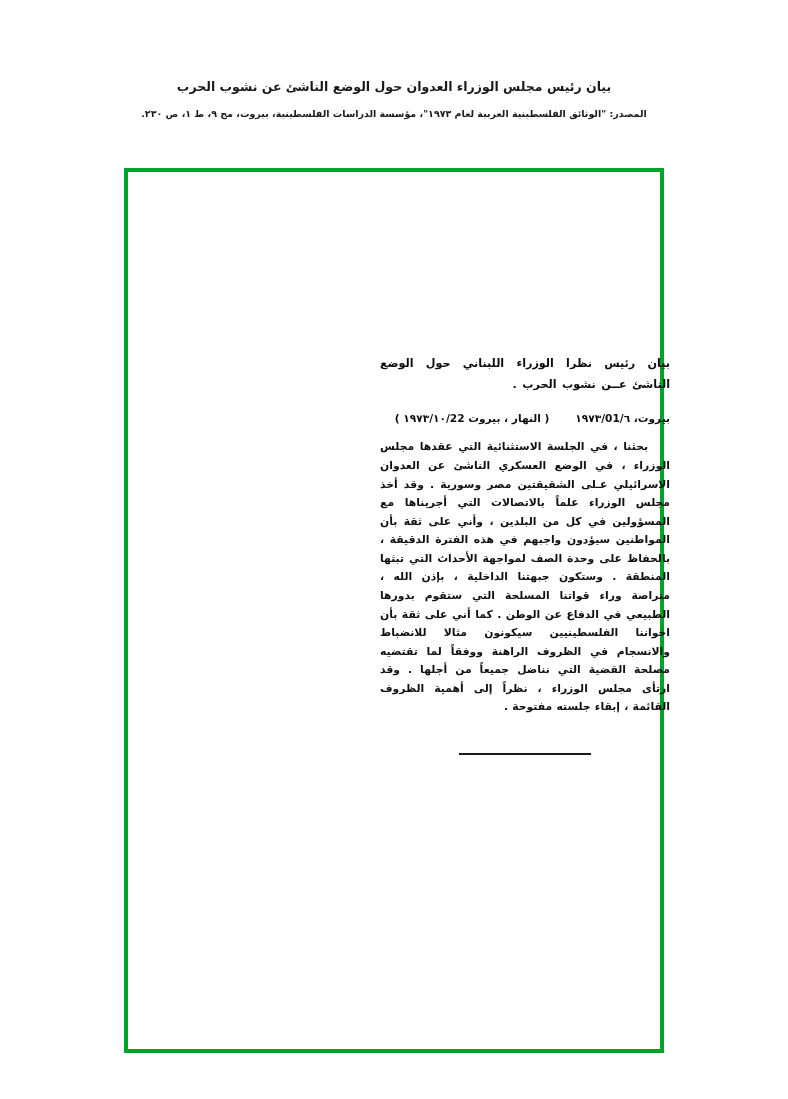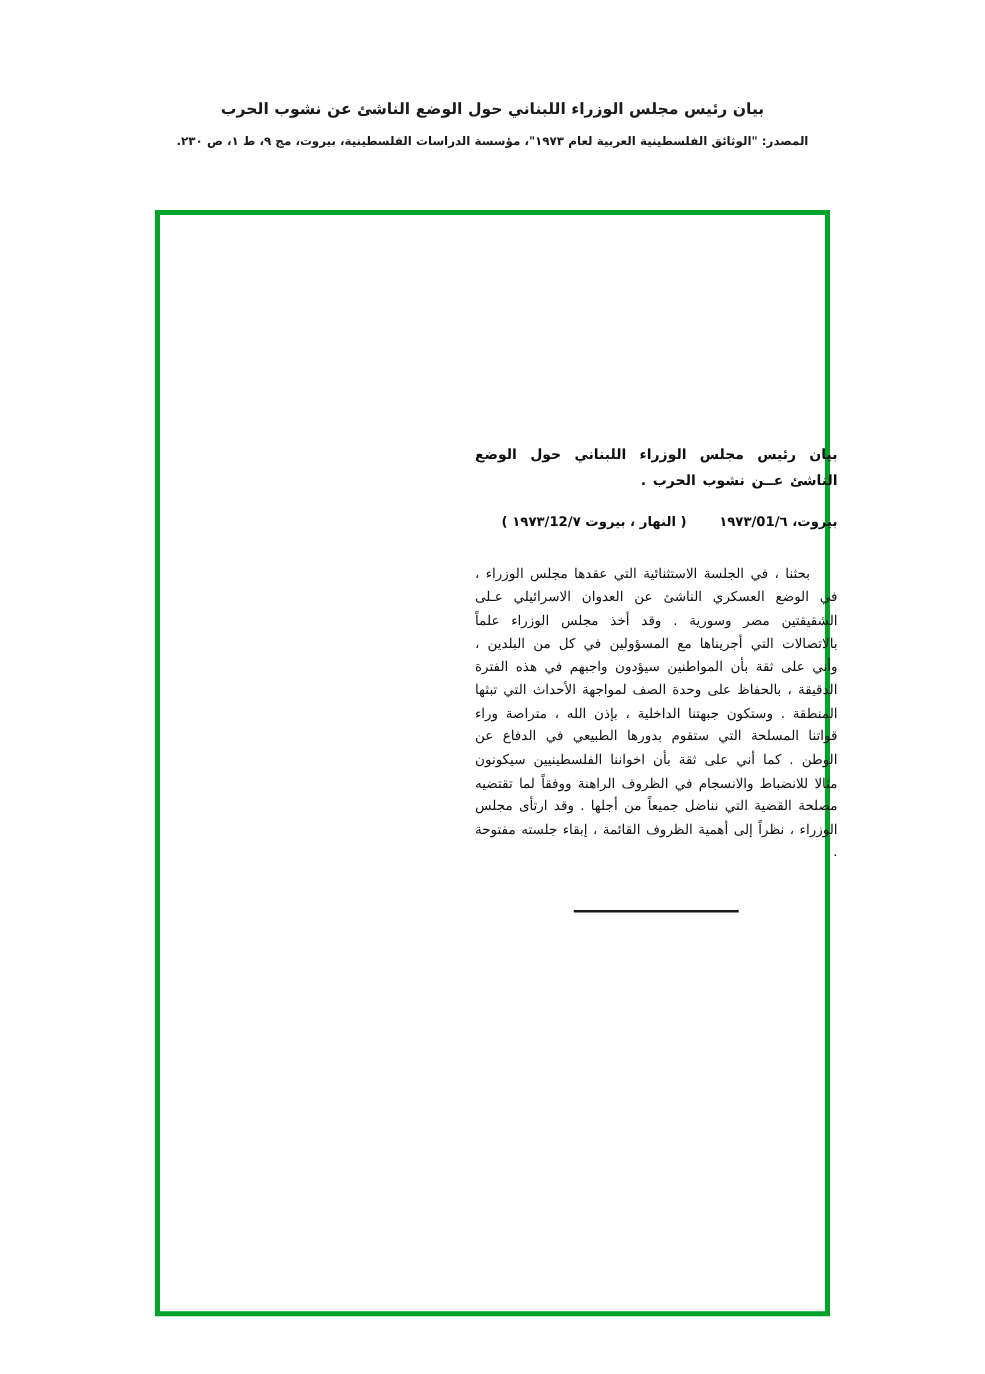--- a/index.html
+++ b/index.html
@@ -125,7 +125,7 @@
 <div class="page">
 
   <div class="doc-header">
-    <div class="doc-title">بيان رئيس مجلس الوزراء اللبناني حول الوضع الناشئ عن نشوب الحرب</div>
+    <div class="doc-title">بيان رئيس مجلس الوزراء العدوان حول الوضع الناشئ عن نشوب الحرب</div>
     <div class="doc-source">المصدر: "الوثائق الفلسطينية العربية لعام ١٩٧٣"، مؤسسة الدراسات الفلسطينية، بيروت، مج ٩، ط ١، ص ٢٣٠.</div>
   </div>
 

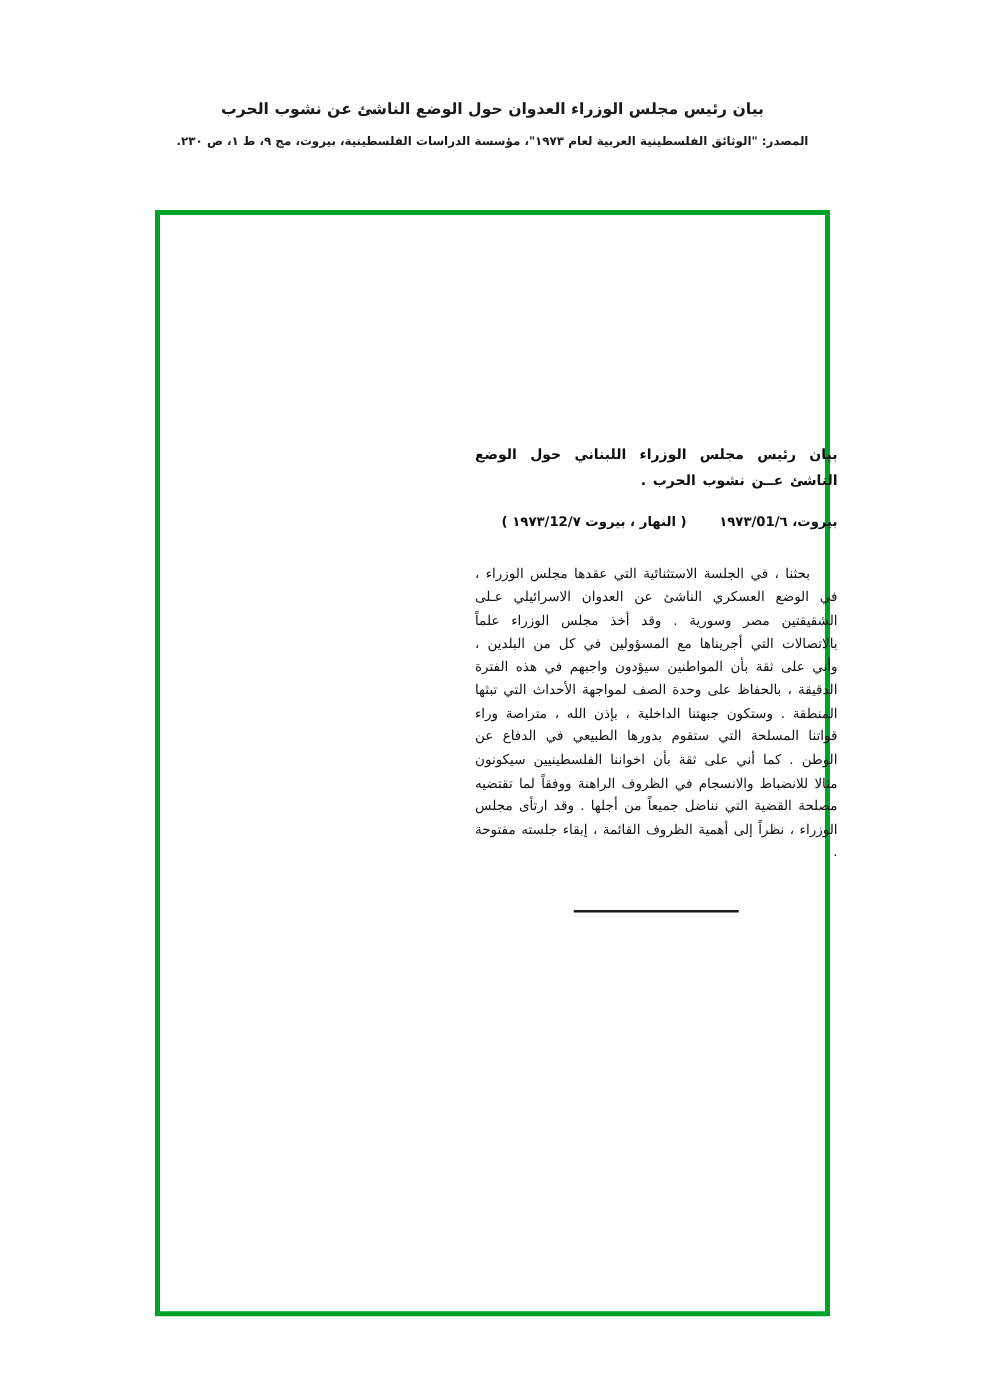--- a/index.html
+++ b/index.html
@@ -133,7 +133,7 @@
 
     <div class="scan-body">
 
-      <div class="scan-heading">بيان رئيس مجلس الوزراء اللبناني حول الوضع الناشئ عــن نشوب الحرب .</div>
+      <div class="scan-heading">بيان رئيس نظرا الوزراء اللبناني حول الوضع الناشئ عــن نشوب الحرب .</div>
 
       <div class="scan-dateline">
         <span>بيروت، ١٩٧٣/01/٦</span>

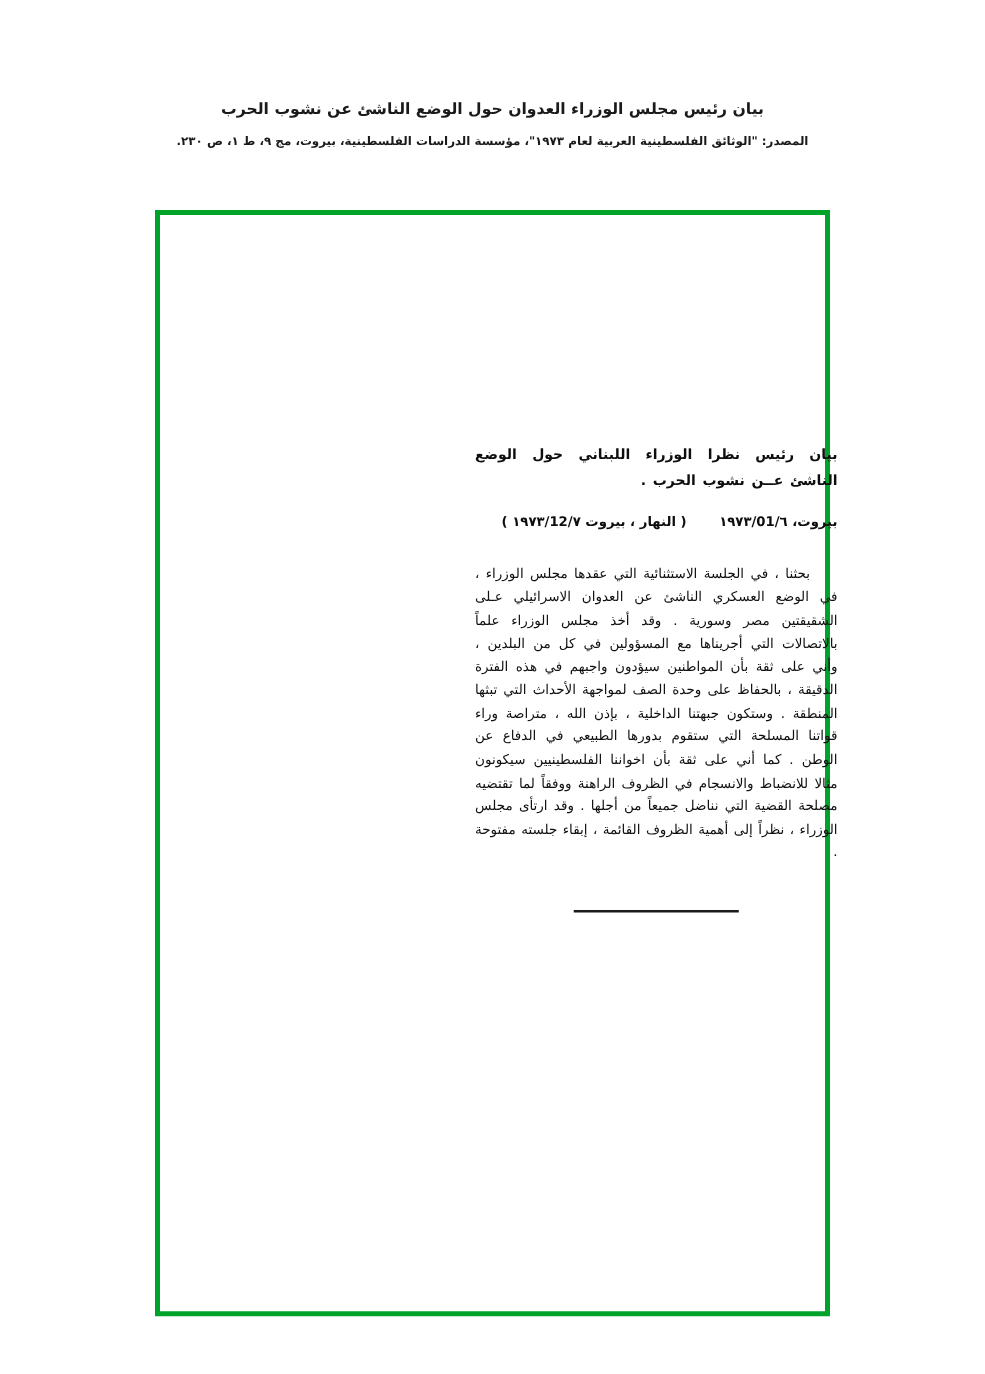--- a/index.html
+++ b/index.html
@@ -137,7 +137,7 @@
 
       <div class="scan-dateline">
         <span>بيروت، ١٩٧٣/01/٦</span>
-        <span>( النهار ، بيروت ١٩٧٣/12/٧ )</span>
+        <span>( النهار ، بيروت ١٩٧٣/١٠/22 )</span>
       </div>
 
       <div class="scan-paragraph">بحثنا ، في الجلسة الاستثنائية التي عقدها مجلس الوزراء ، في الوضع العسكري الناشئ عن العدوان الاسرائيلي عـلى الشقيقتين مصر وسورية . وقد أخذ مجلس الوزراء علماً بالاتصالات التي أجريناها مع المسؤولين في كل من البلدين ، وأني على ثقة بأن المواطنين سيؤدون واجبهم في هذه الفترة الدقيقة ، بالحفاظ على وحدة الصف لمواجهة الأحداث التي تبثها المنطقة . وستكون جبهتنا الداخلية ، بإذن الله ، متراصة وراء قواتنا المسلحة التي ستقوم بدورها الطبيعي في الدفاع عن الوطن . كما أني على ثقة بأن اخواننا الفلسطينيين سيكونون مثالا للانضباط والانسجام في الظروف الراهنة ووفقاً لما تقتضيه مصلحة القضية التي نناضل جميعاً من أجلها . وقد ارتأى مجلس الوزراء ، نظراً إلى أهمية الظروف القائمة ، إبقاء جلسته مفتوحة .</div>

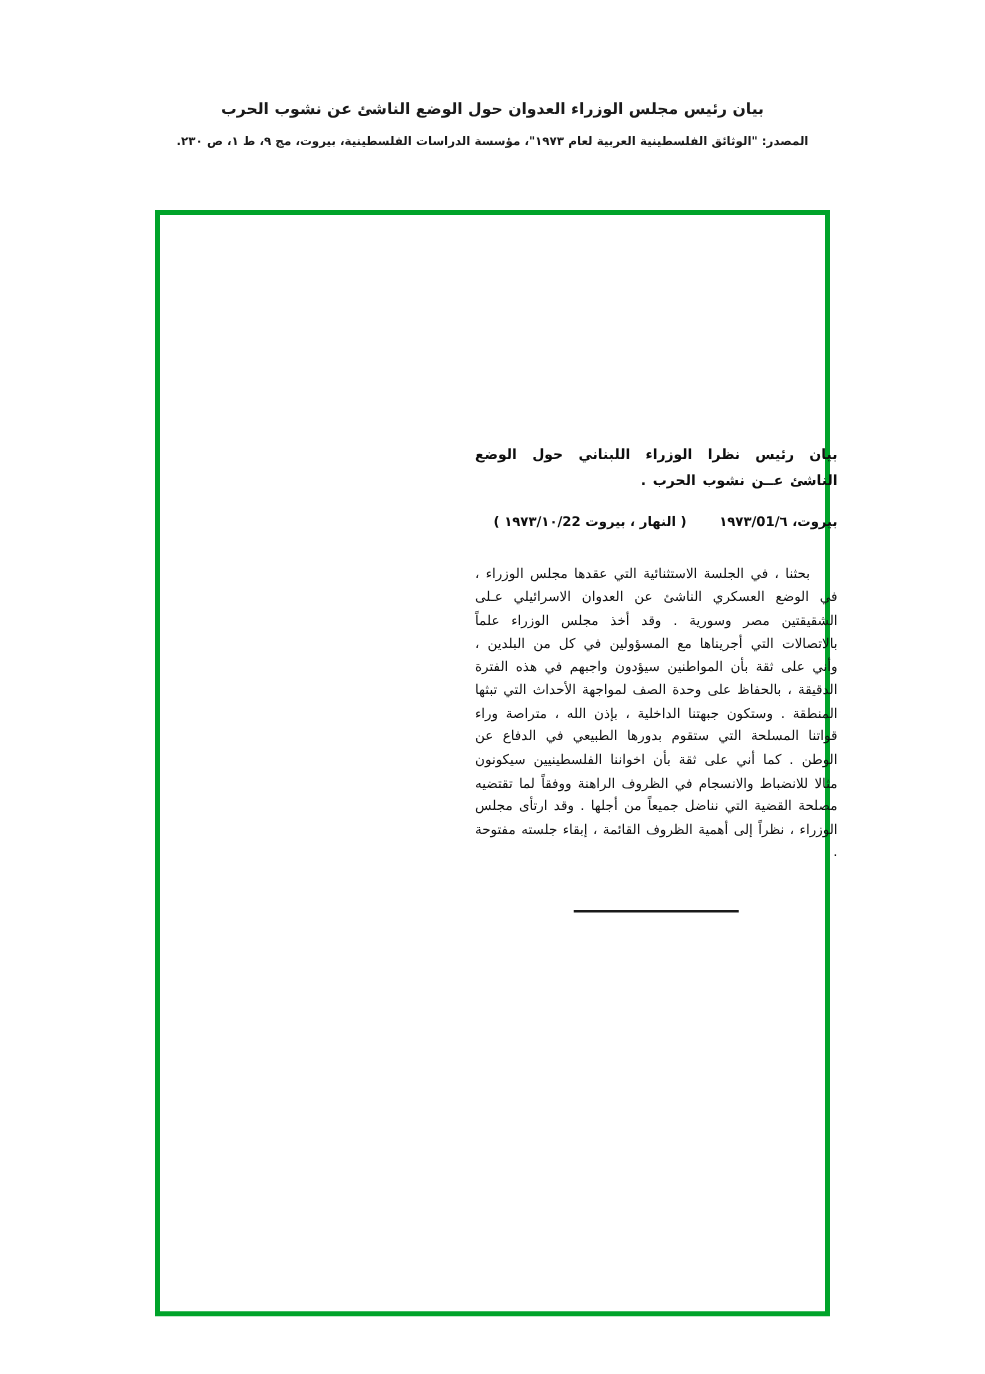--- a/index.html
+++ b/index.html
@@ -97,10 +97,10 @@
   }
 
   .scan-paragraph {
-    margin-top: 26px;
+    margin-top: 14px;
     font-family: "DejaVu Sans", sans-serif;
     font-size: 10.8px;
-    font-weight: normal;
+    font-weight: bold;
     line-height: 1.72;
     text-align: justify;
     text-align-last: right;

